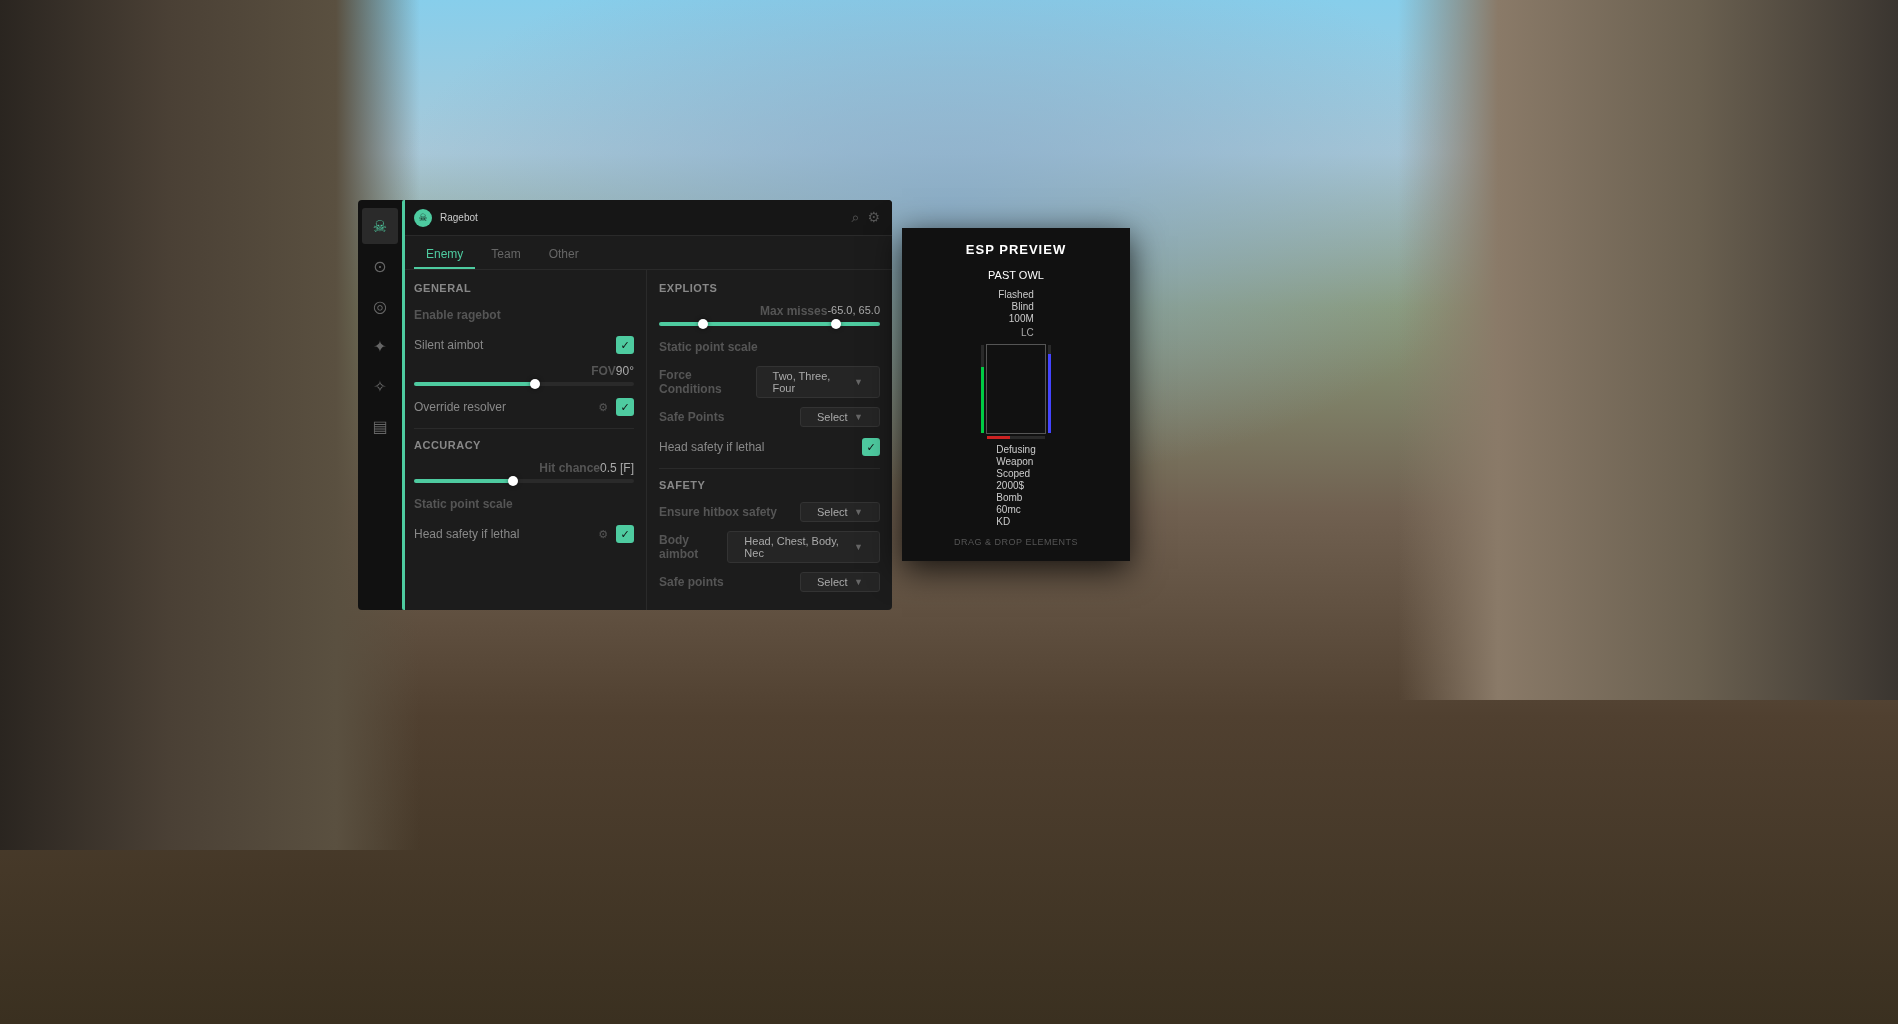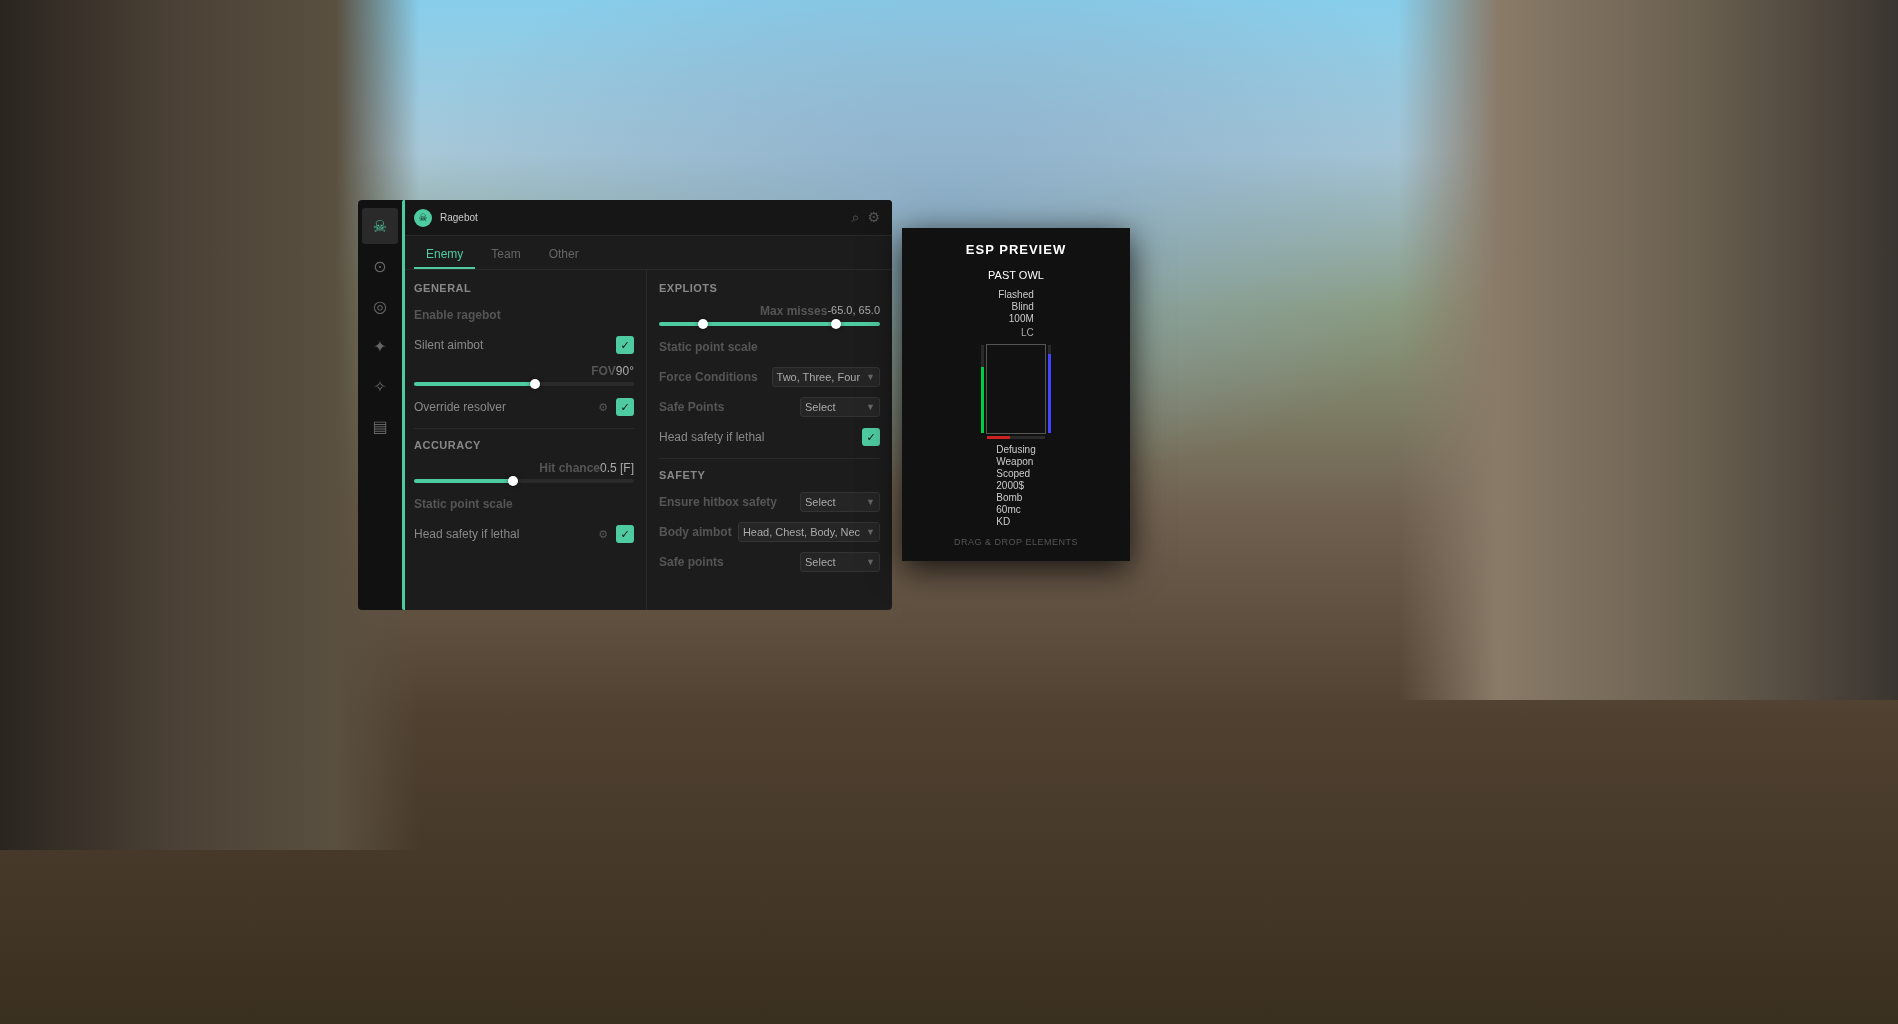--- a/index.html
+++ b/index.html
@@ -260,13 +260,13 @@
       background: #252525;
       border: 1px solid #333;
       border-radius: 3px;
-      padding: 3px 4px;
+      padding: 3px 16px;
       font-size: 11px;
       color: #aaa;
       cursor: pointer;
       min-width: 80px;
       justify-content: space-between;
-      gap: 6px;
+      gap: 0;
     }
 
     .select-dropdown .chevron {

